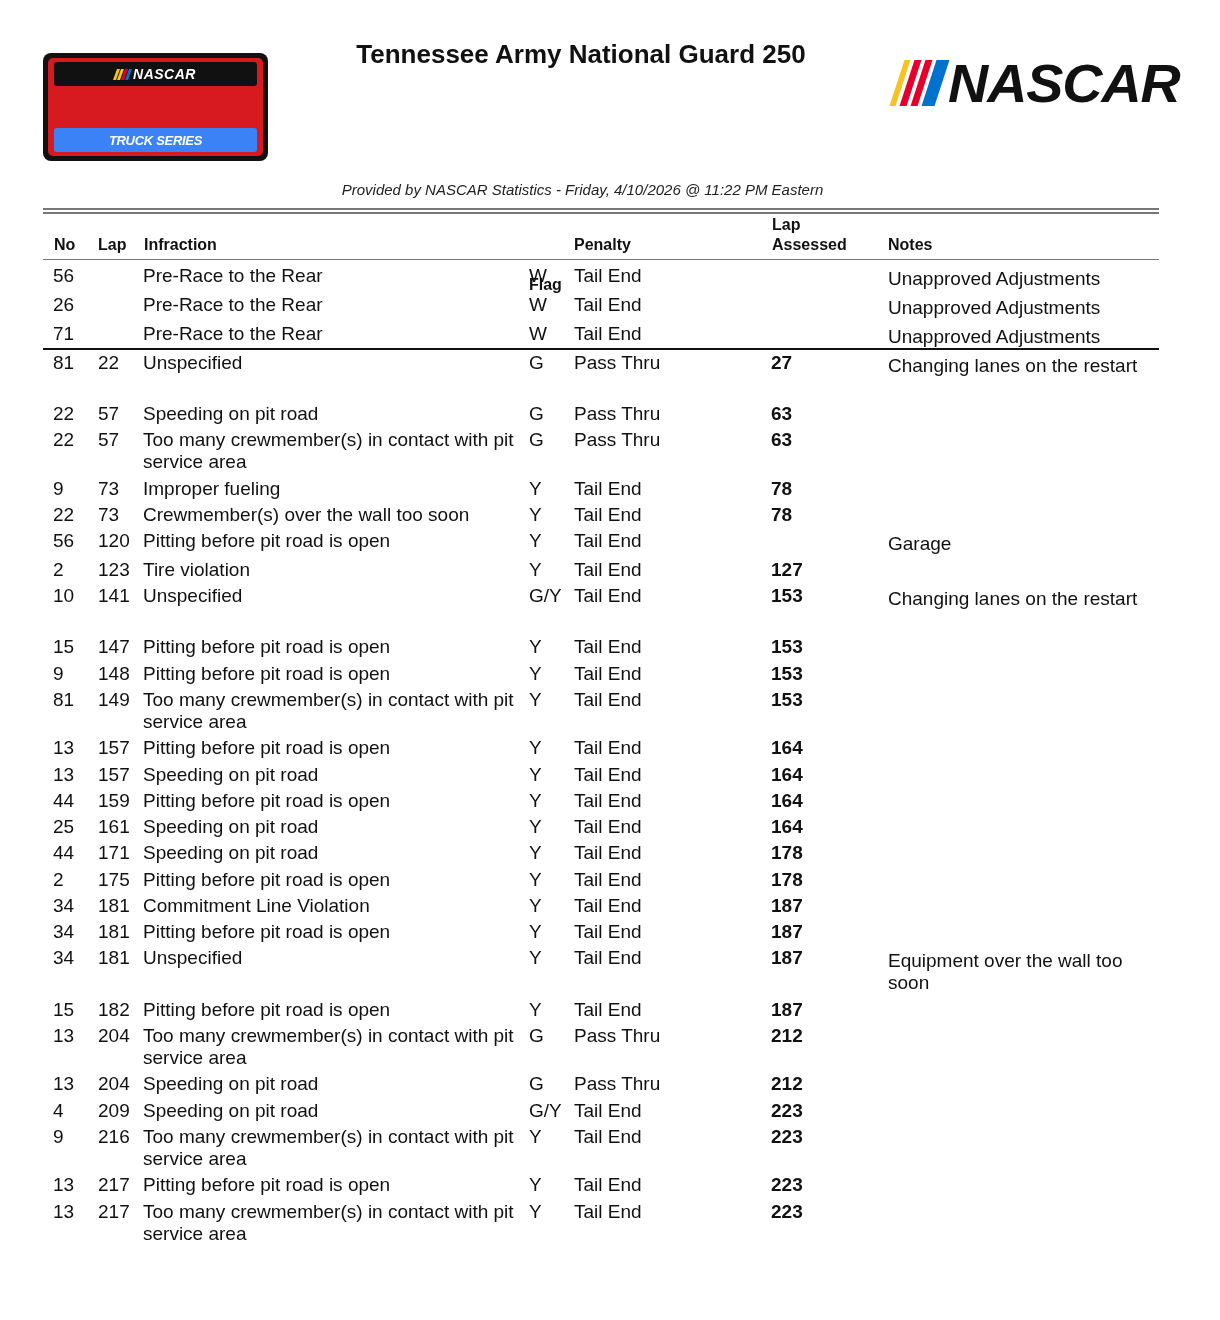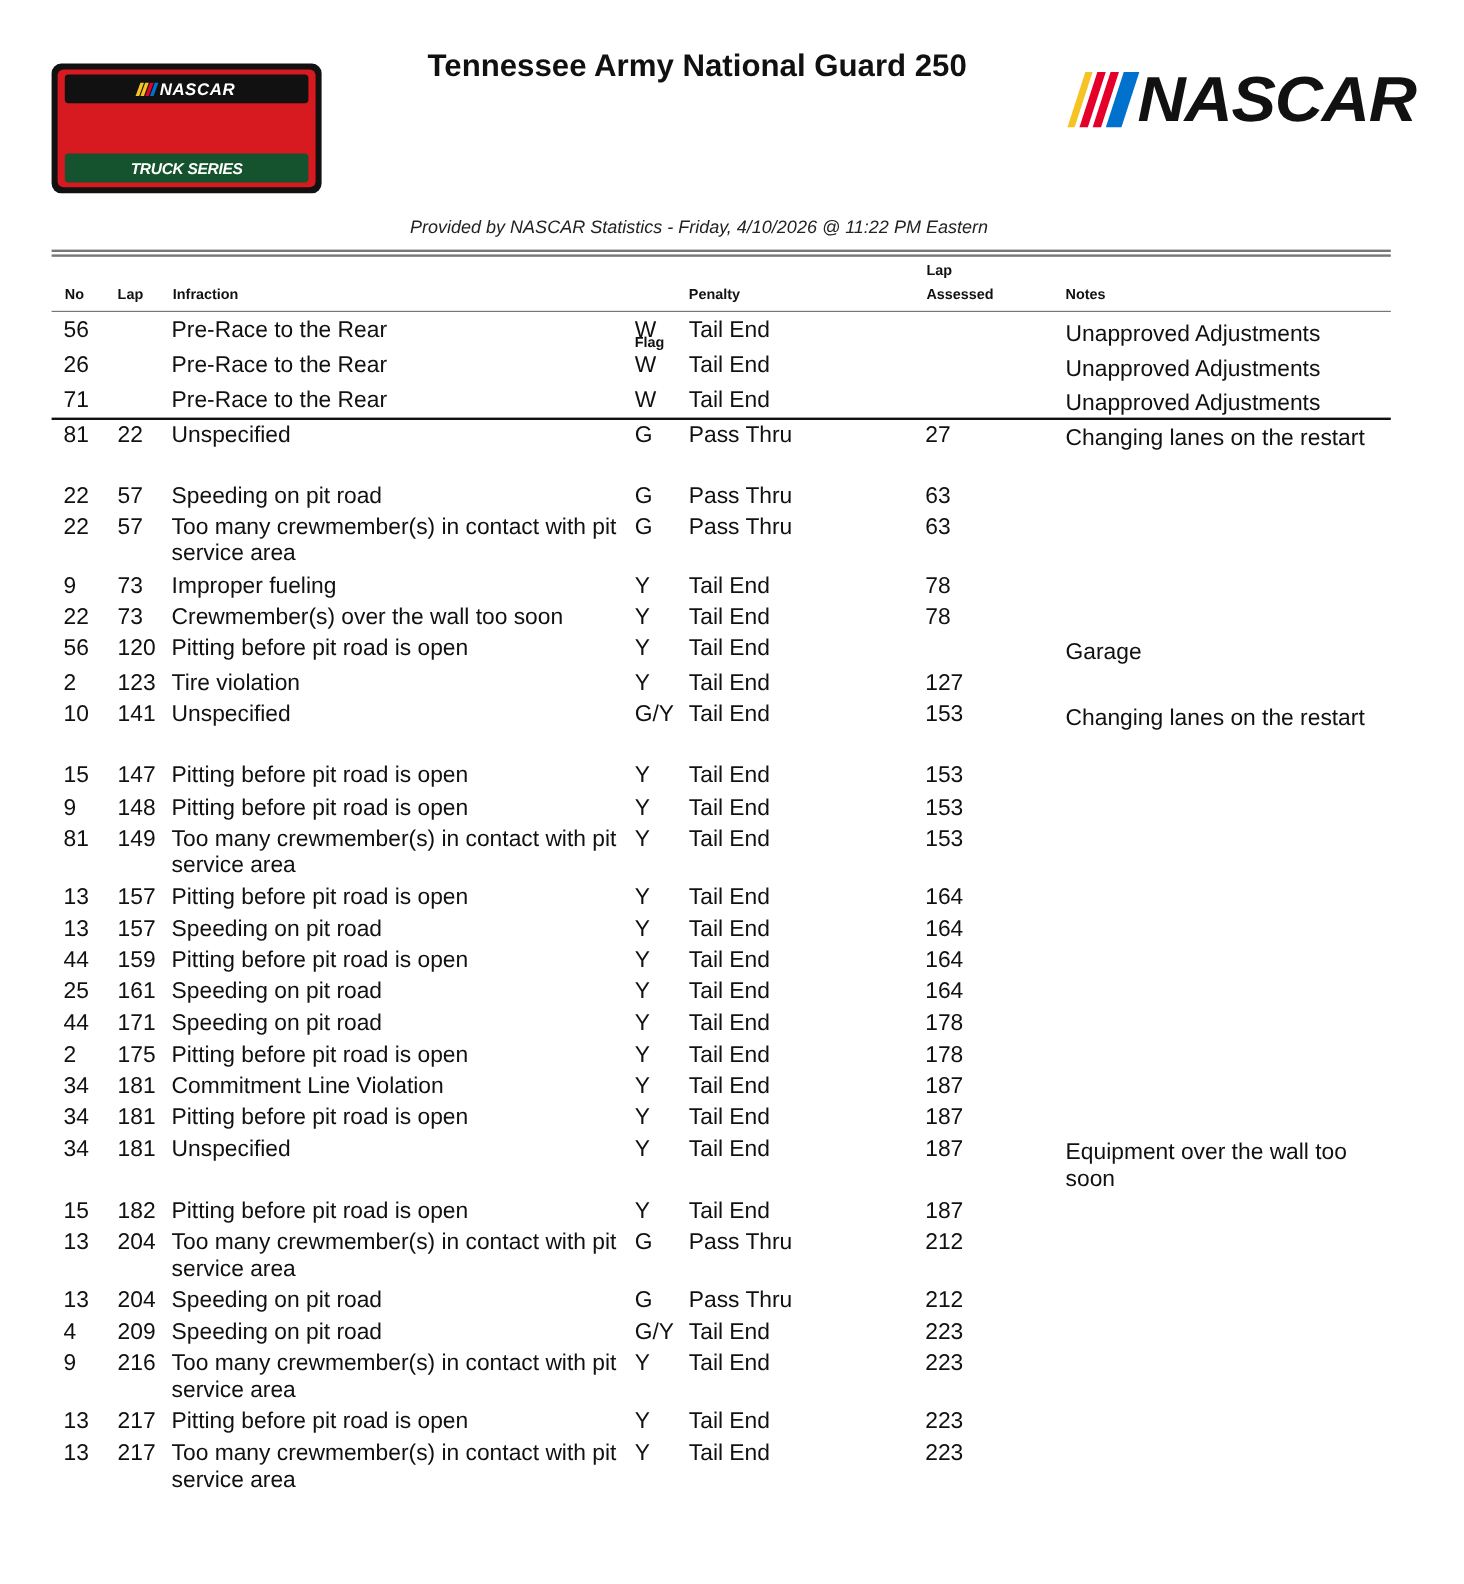--- a/index.html
+++ b/index.html
@@ -13,7 +13,7 @@
   .logo-craftsman .bars i { display: block; width: 3px; height: 11px; }
   .logo-craftsman .nascar-small { color: #fff; font-weight: bold; font-style: italic; font-size: 14px; letter-spacing: 0.5px; }
   .logo-craftsman .craftsman-word { position: absolute; left: 0; right: 0; top: 34px; text-align: center; color: #fff; font-family: "DejaVu Sans Mono", monospace; font-weight: bold; font-size: 31px; letter-spacing: 2px; }
-  .logo-craftsman .bottom-band { position: absolute; left: 6px; right: 6px; bottom: 4px; height: 24px; background: #14532d; border-radius: 3px; display: flex; align-items: center; justify-content: center; color: #fff; font-weight: bold; font-style: italic; font-size: 13px; letter-spacing: -0.3px; }
+  .logo-craftsman .bottom-band { position: absolute; left: 6px; right: 6px; bottom: 4px; height: 24px; background: #3b82f6; border-radius: 3px; display: flex; align-items: center; justify-content: center; color: #fff; font-weight: bold; font-style: italic; font-size: 13px; letter-spacing: -0.3px; }
 
   
   .logo-nascar { position: absolute; left: 897px; top: 58px; height: 50px; display: flex; align-items: center; }

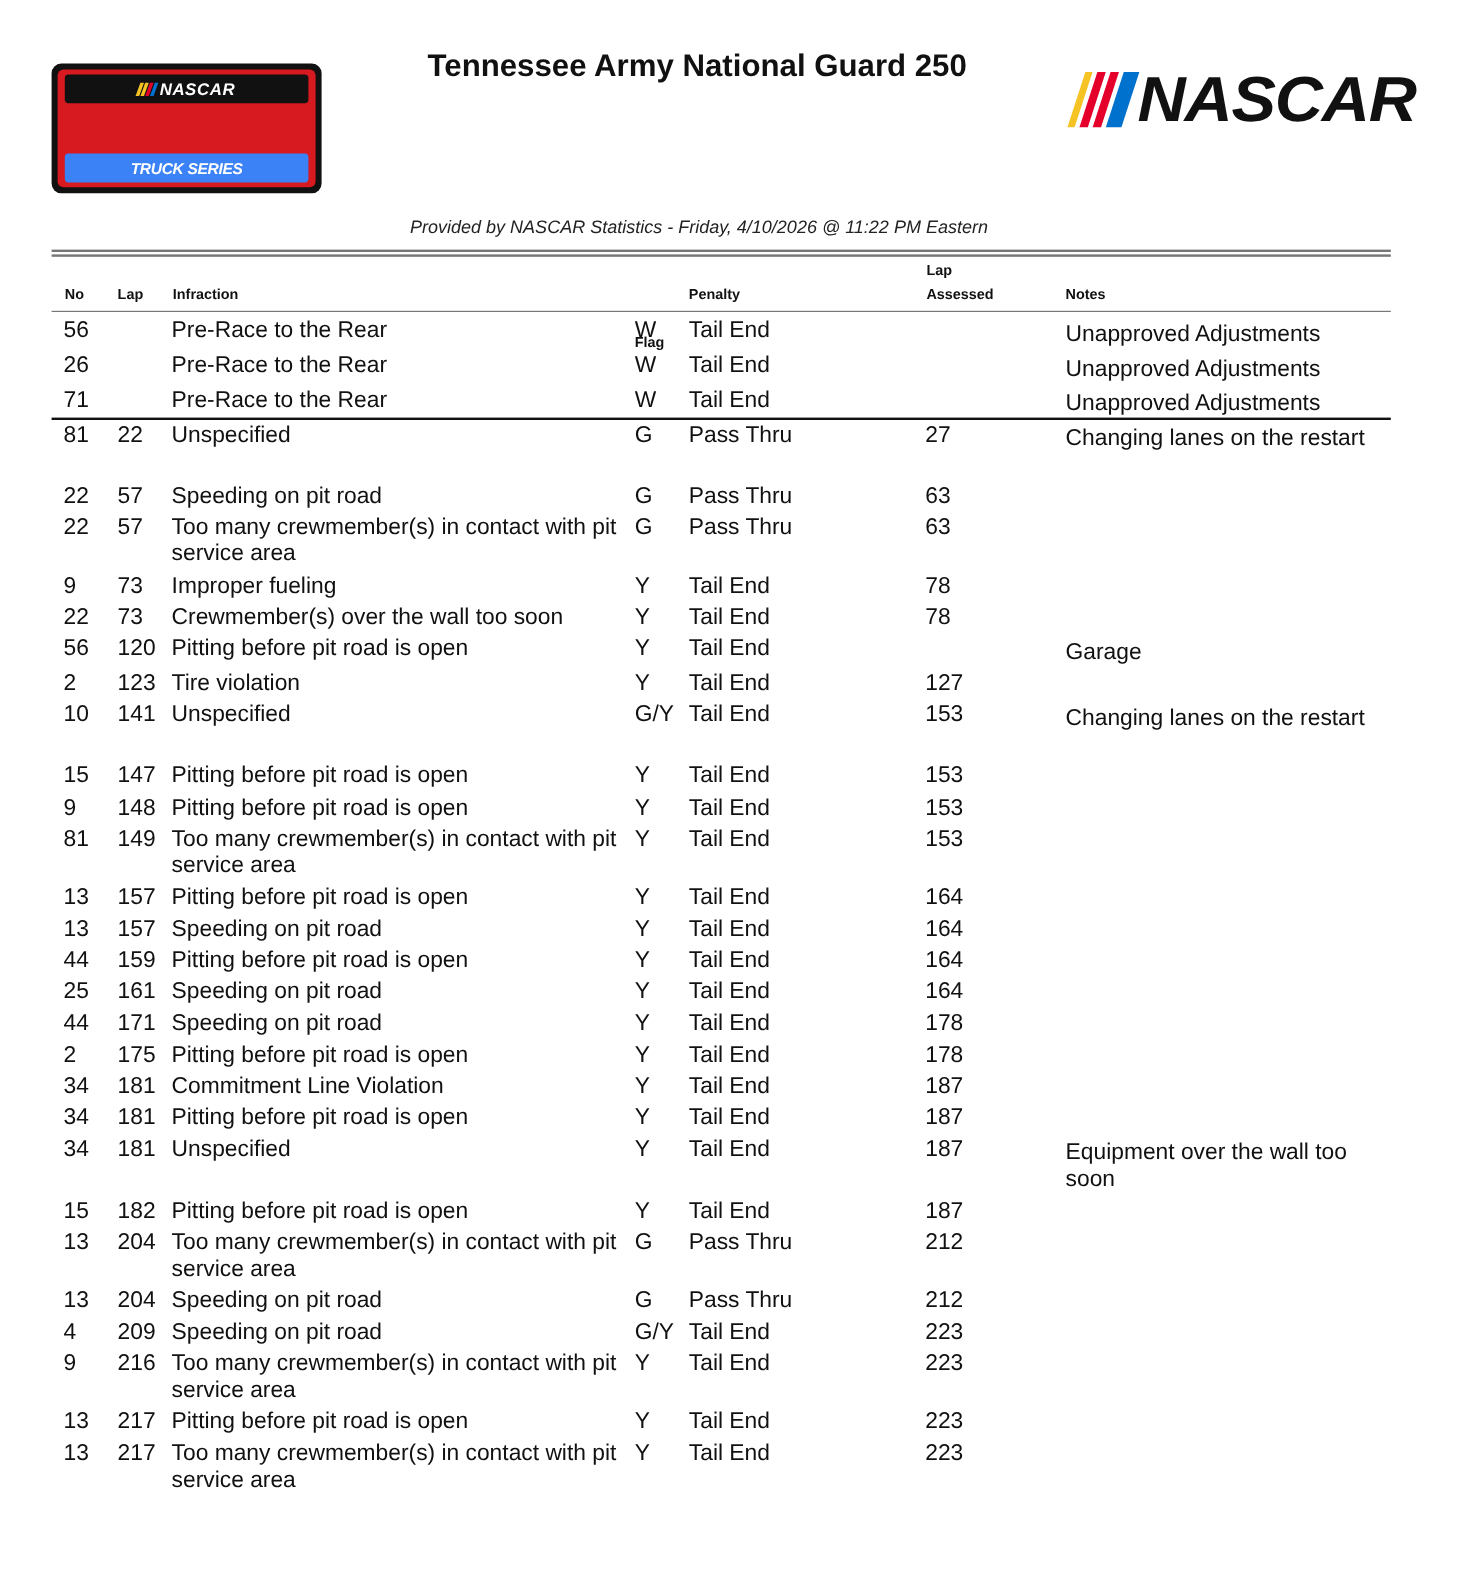--- a/index.html
+++ b/index.html
@@ -32,7 +32,7 @@
   .rule-section { position: absolute; left: 43px; width: 1116px; top: 348px; border-top: 2px solid #111; }
 
   
-  .th { position: absolute; font-weight: bold; font-size: 12px; line-height: 20px; }
+  .th { position: absolute; font-weight: bold; font-size: 16px; line-height: 20px; }
 
   
   .row { position: absolute; left: 0; width: 1220px; font-size: 19px; line-height: 22px; }

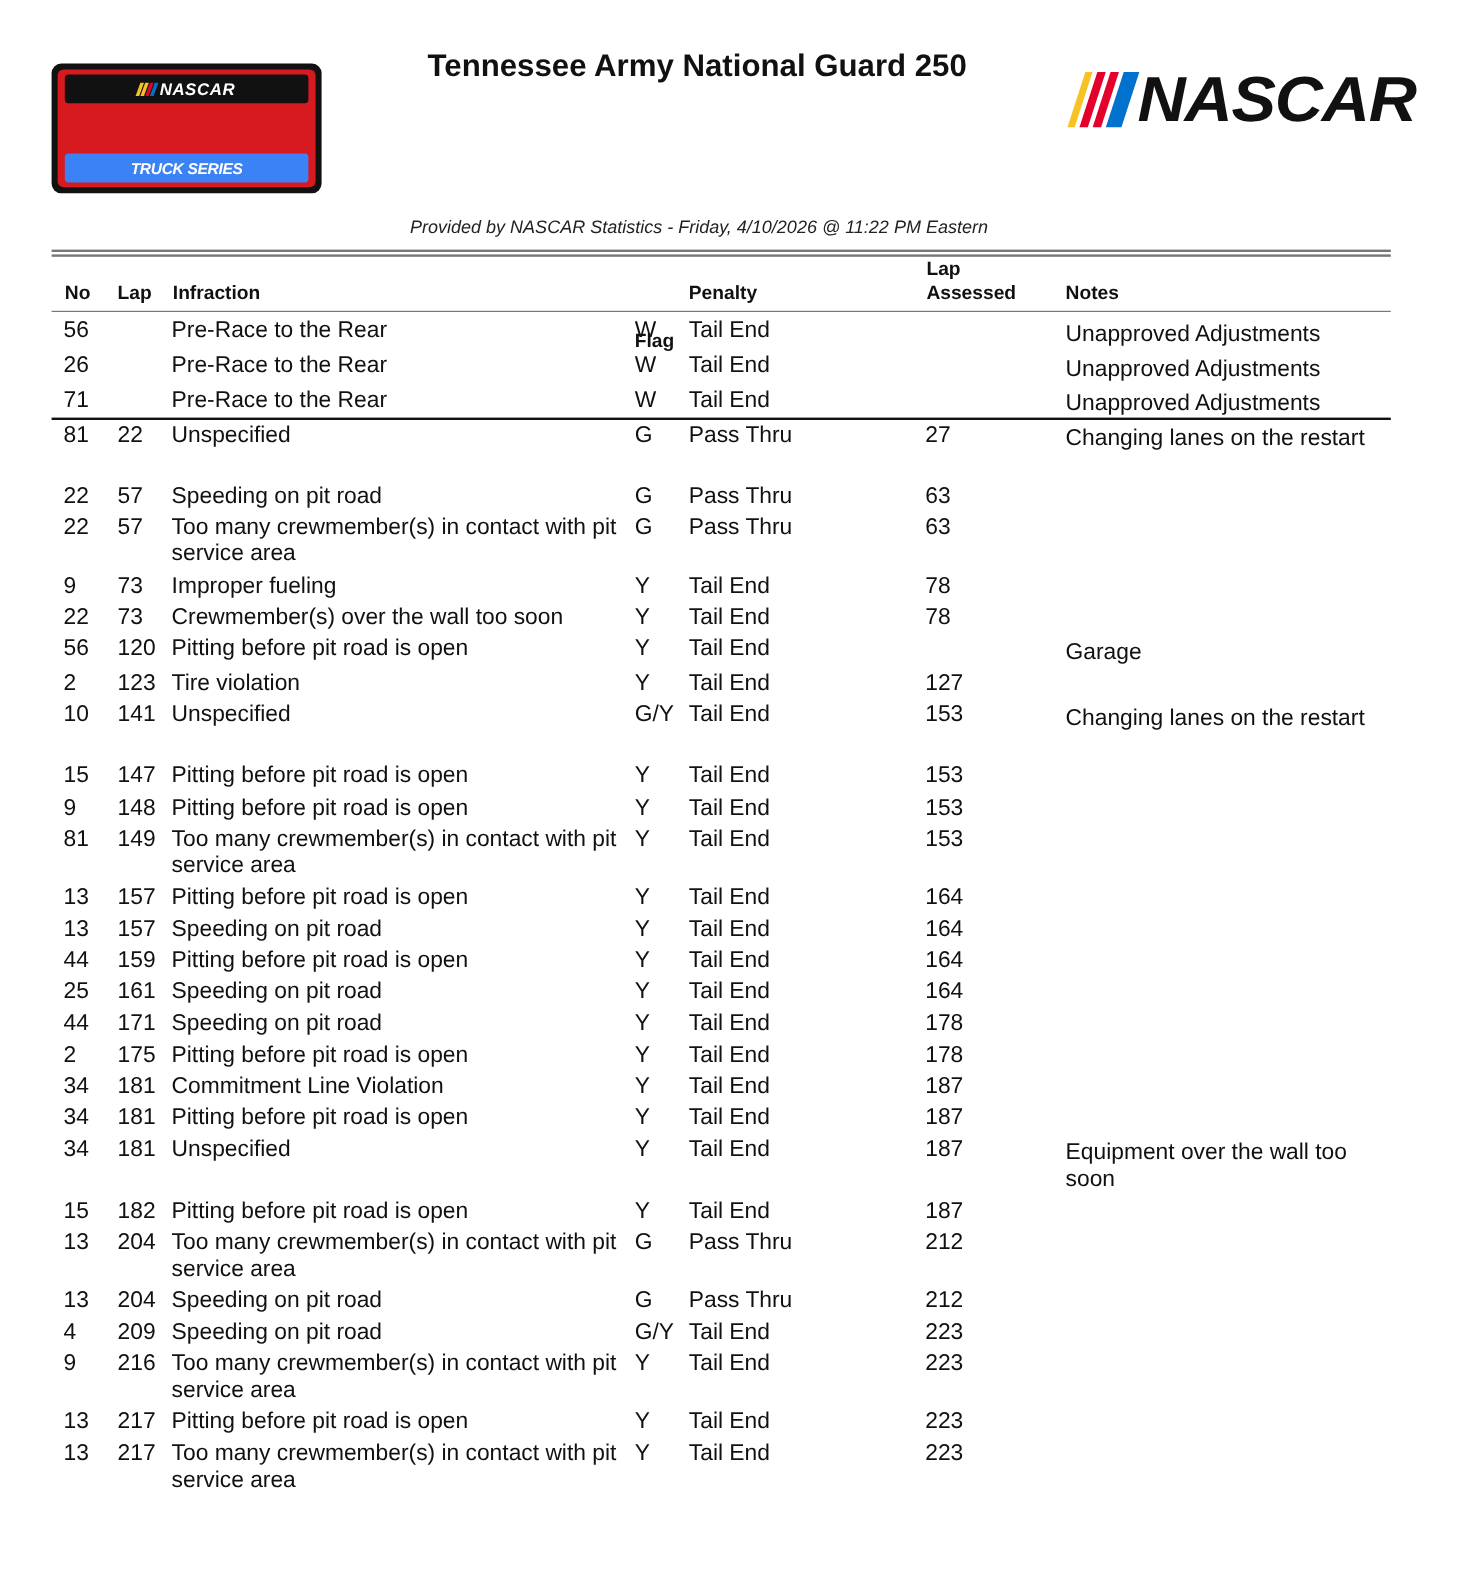--- a/index.html
+++ b/index.html
@@ -42,7 +42,7 @@
   .c-inf { left: 143px; width: 375px; white-space: normal !important; }
   .c-flag { left: 529px; }
   .c-pen { left: 574px; }
-  .c-assess { left: 771px; }
+  .c-assess { left: 771px; font-weight: bold; }
   .c-notes { left: 888px; width: 260px; white-space: normal !important; top: 3px !important; }
 </style>
 </head>

